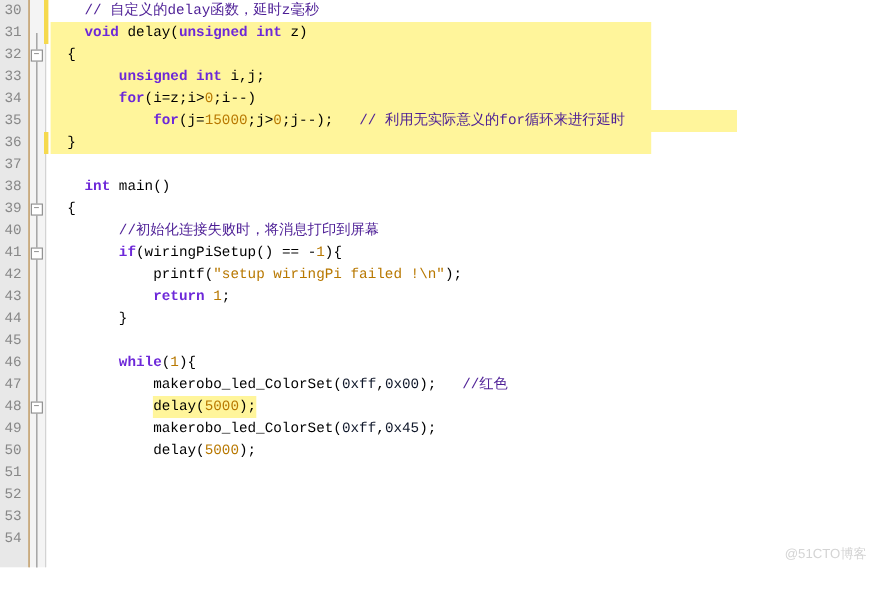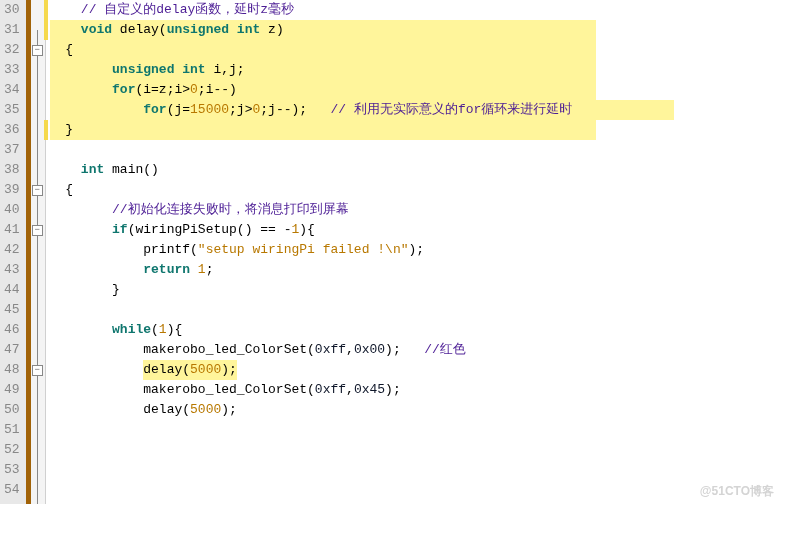--- a/index.html
+++ b/index.html
@@ -17,9 +17,9 @@
     background: #e8e8e8;
     color: #888;
     text-align: right;
-    padding: 0 6px 4px 4px;
+    padding: 0 6px 16px 4px;
     user-select: none;
-    border-right: 5px solid #a16207;
+    border-right: 1px solid #a16207;
   }
   .gutter div {
     height: 20px;

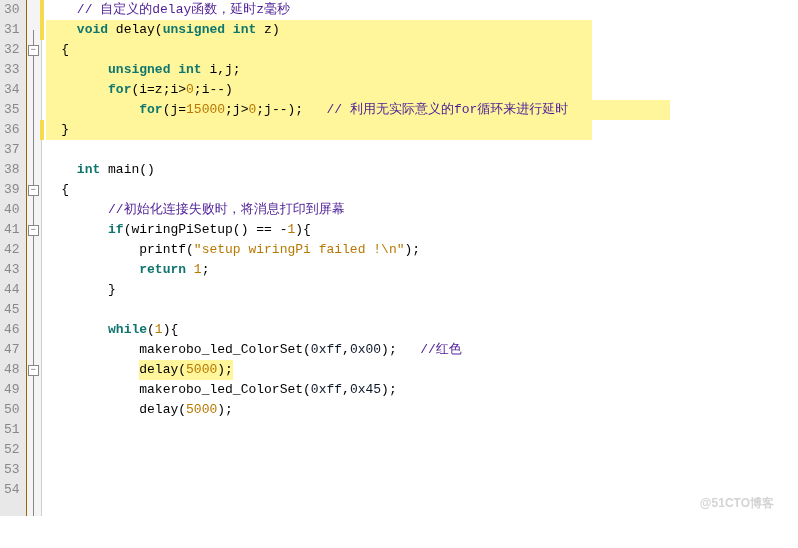--- a/index.html
+++ b/index.html
@@ -73,7 +73,7 @@
     background: #fff59b;
     display: inline-block;
   }
-  .kw { color: #0f766e; font-weight: bold; }
+  .kw { color: #6d28d9; font-weight: bold; }
   .cm { color: #4c1d95; }
   .str { color: #b87800; }
   .num { color: #b87800; }

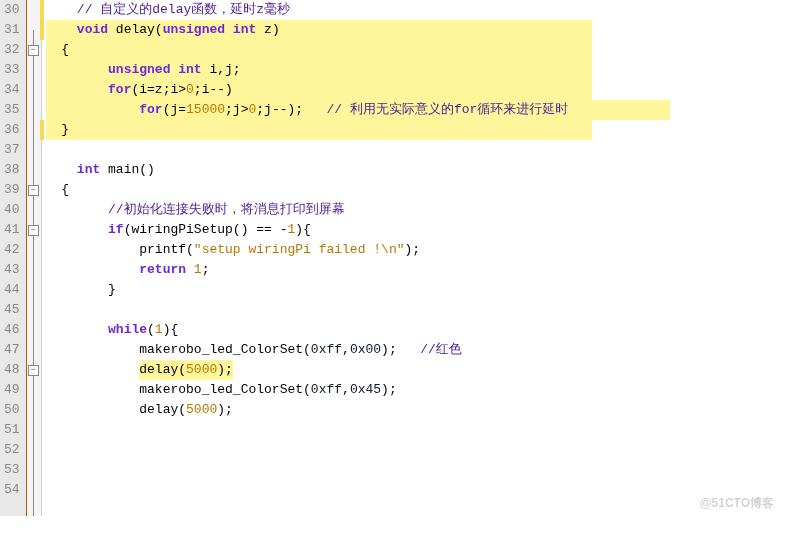--- a/index.html
+++ b/index.html
@@ -80,12 +80,11 @@
   .hex { color: #0f172a; }
   .watermark {
     position: absolute;
-    right: 24px;
+    right: 10px;
     bottom: 4px;
     color: #d4d4d4;
     font-size: 12px;
     font-family: sans-serif;
-    font-weight: bold;
   }
 </style>
 </head>

